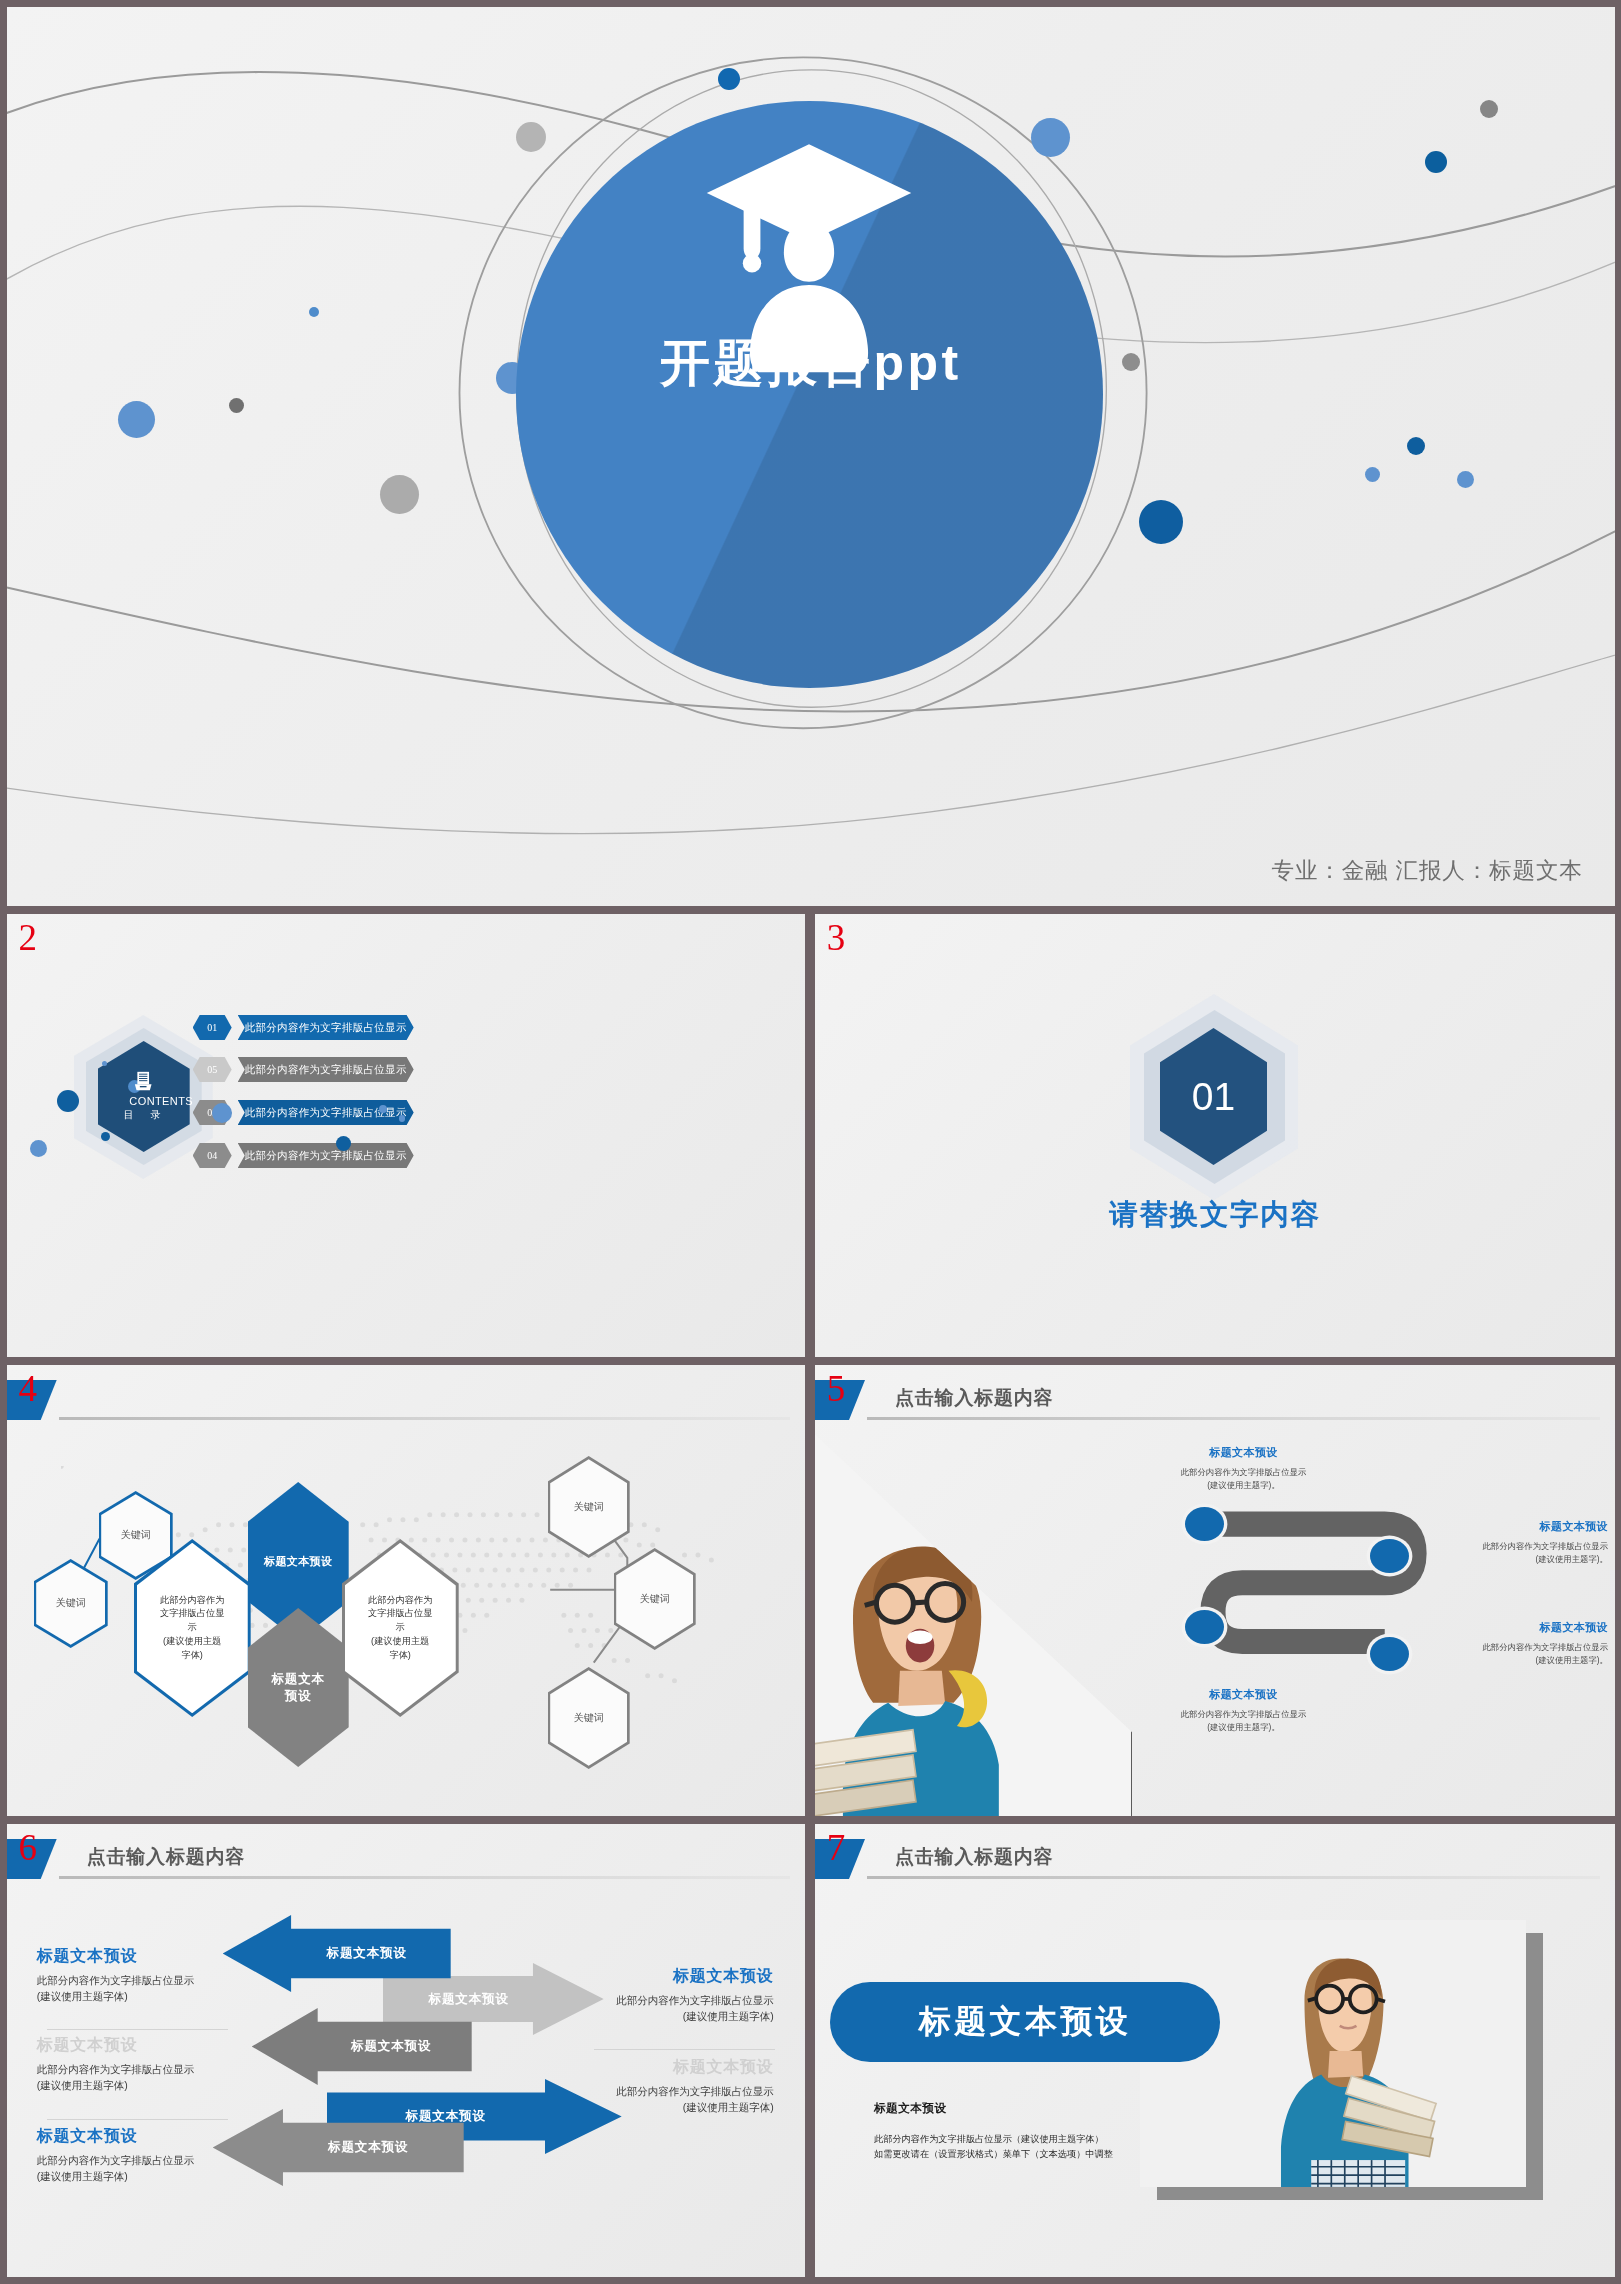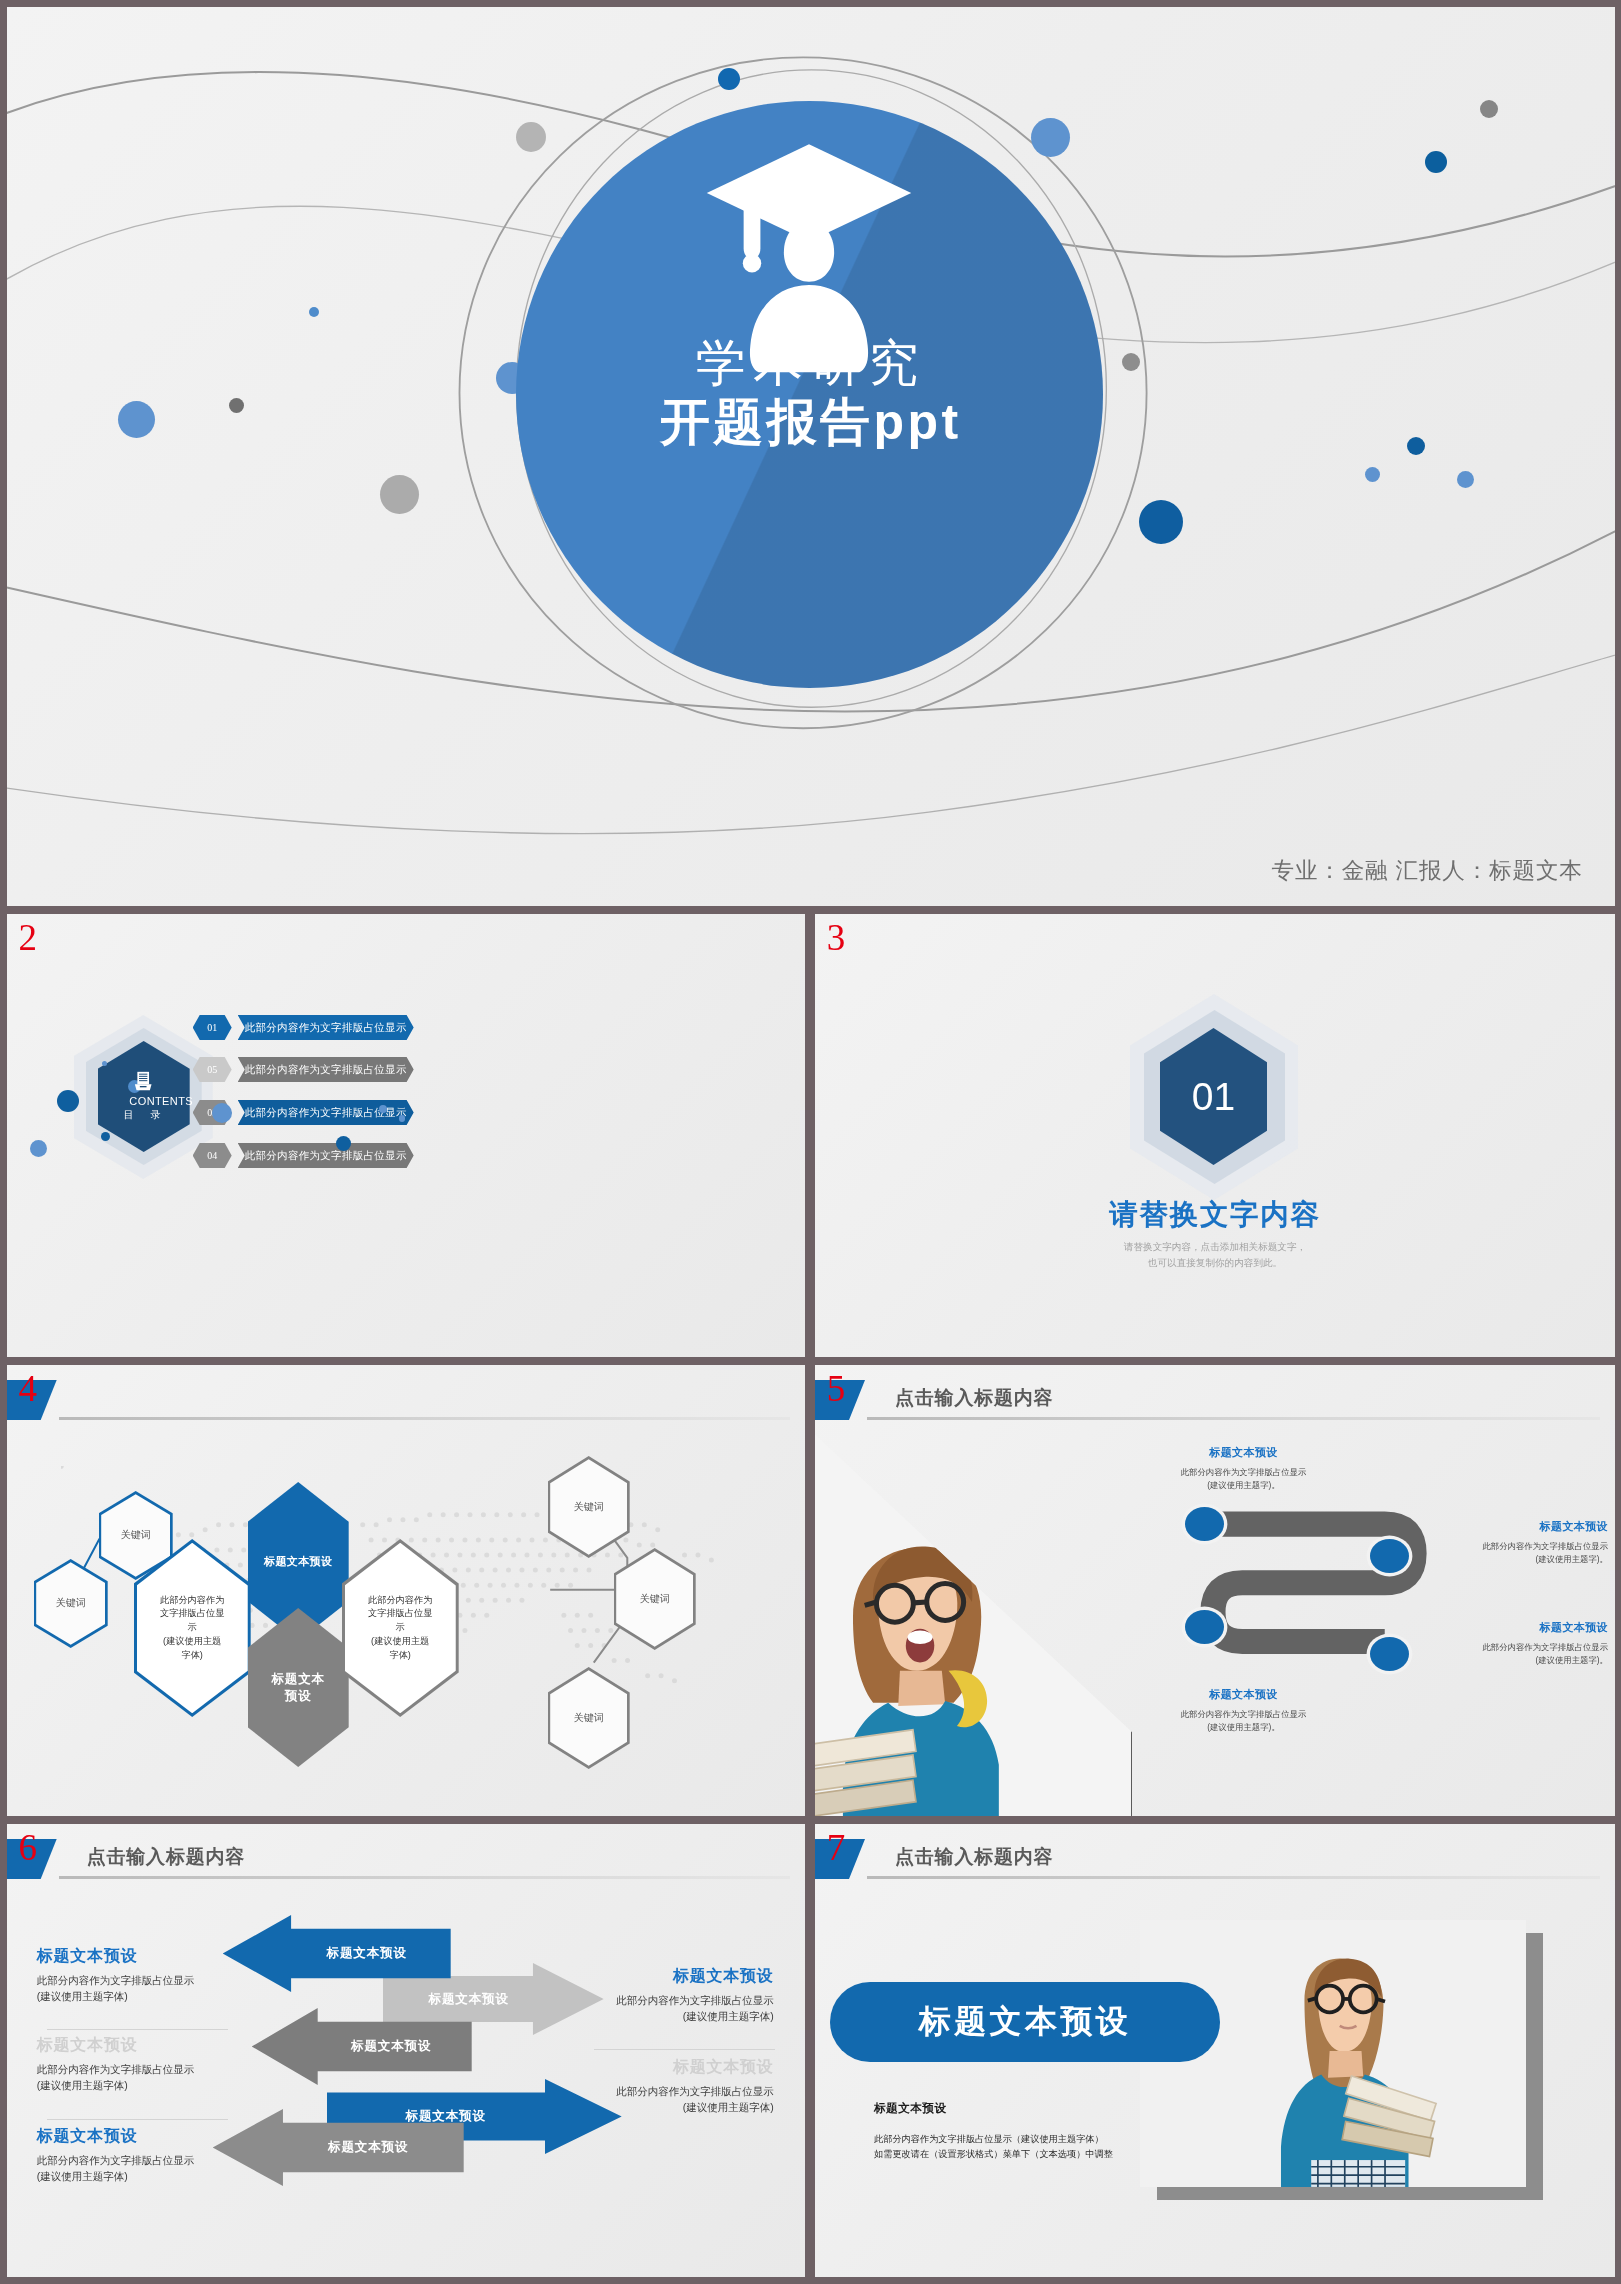--- a/index.html
+++ b/index.html
@@ -225,7 +225,6 @@
   </svg>
 
   <div class="title-wrap">
-    <div class="t1">学术研究</div>
     <div class="t2">开题报告ppt</div>
   </div>
 

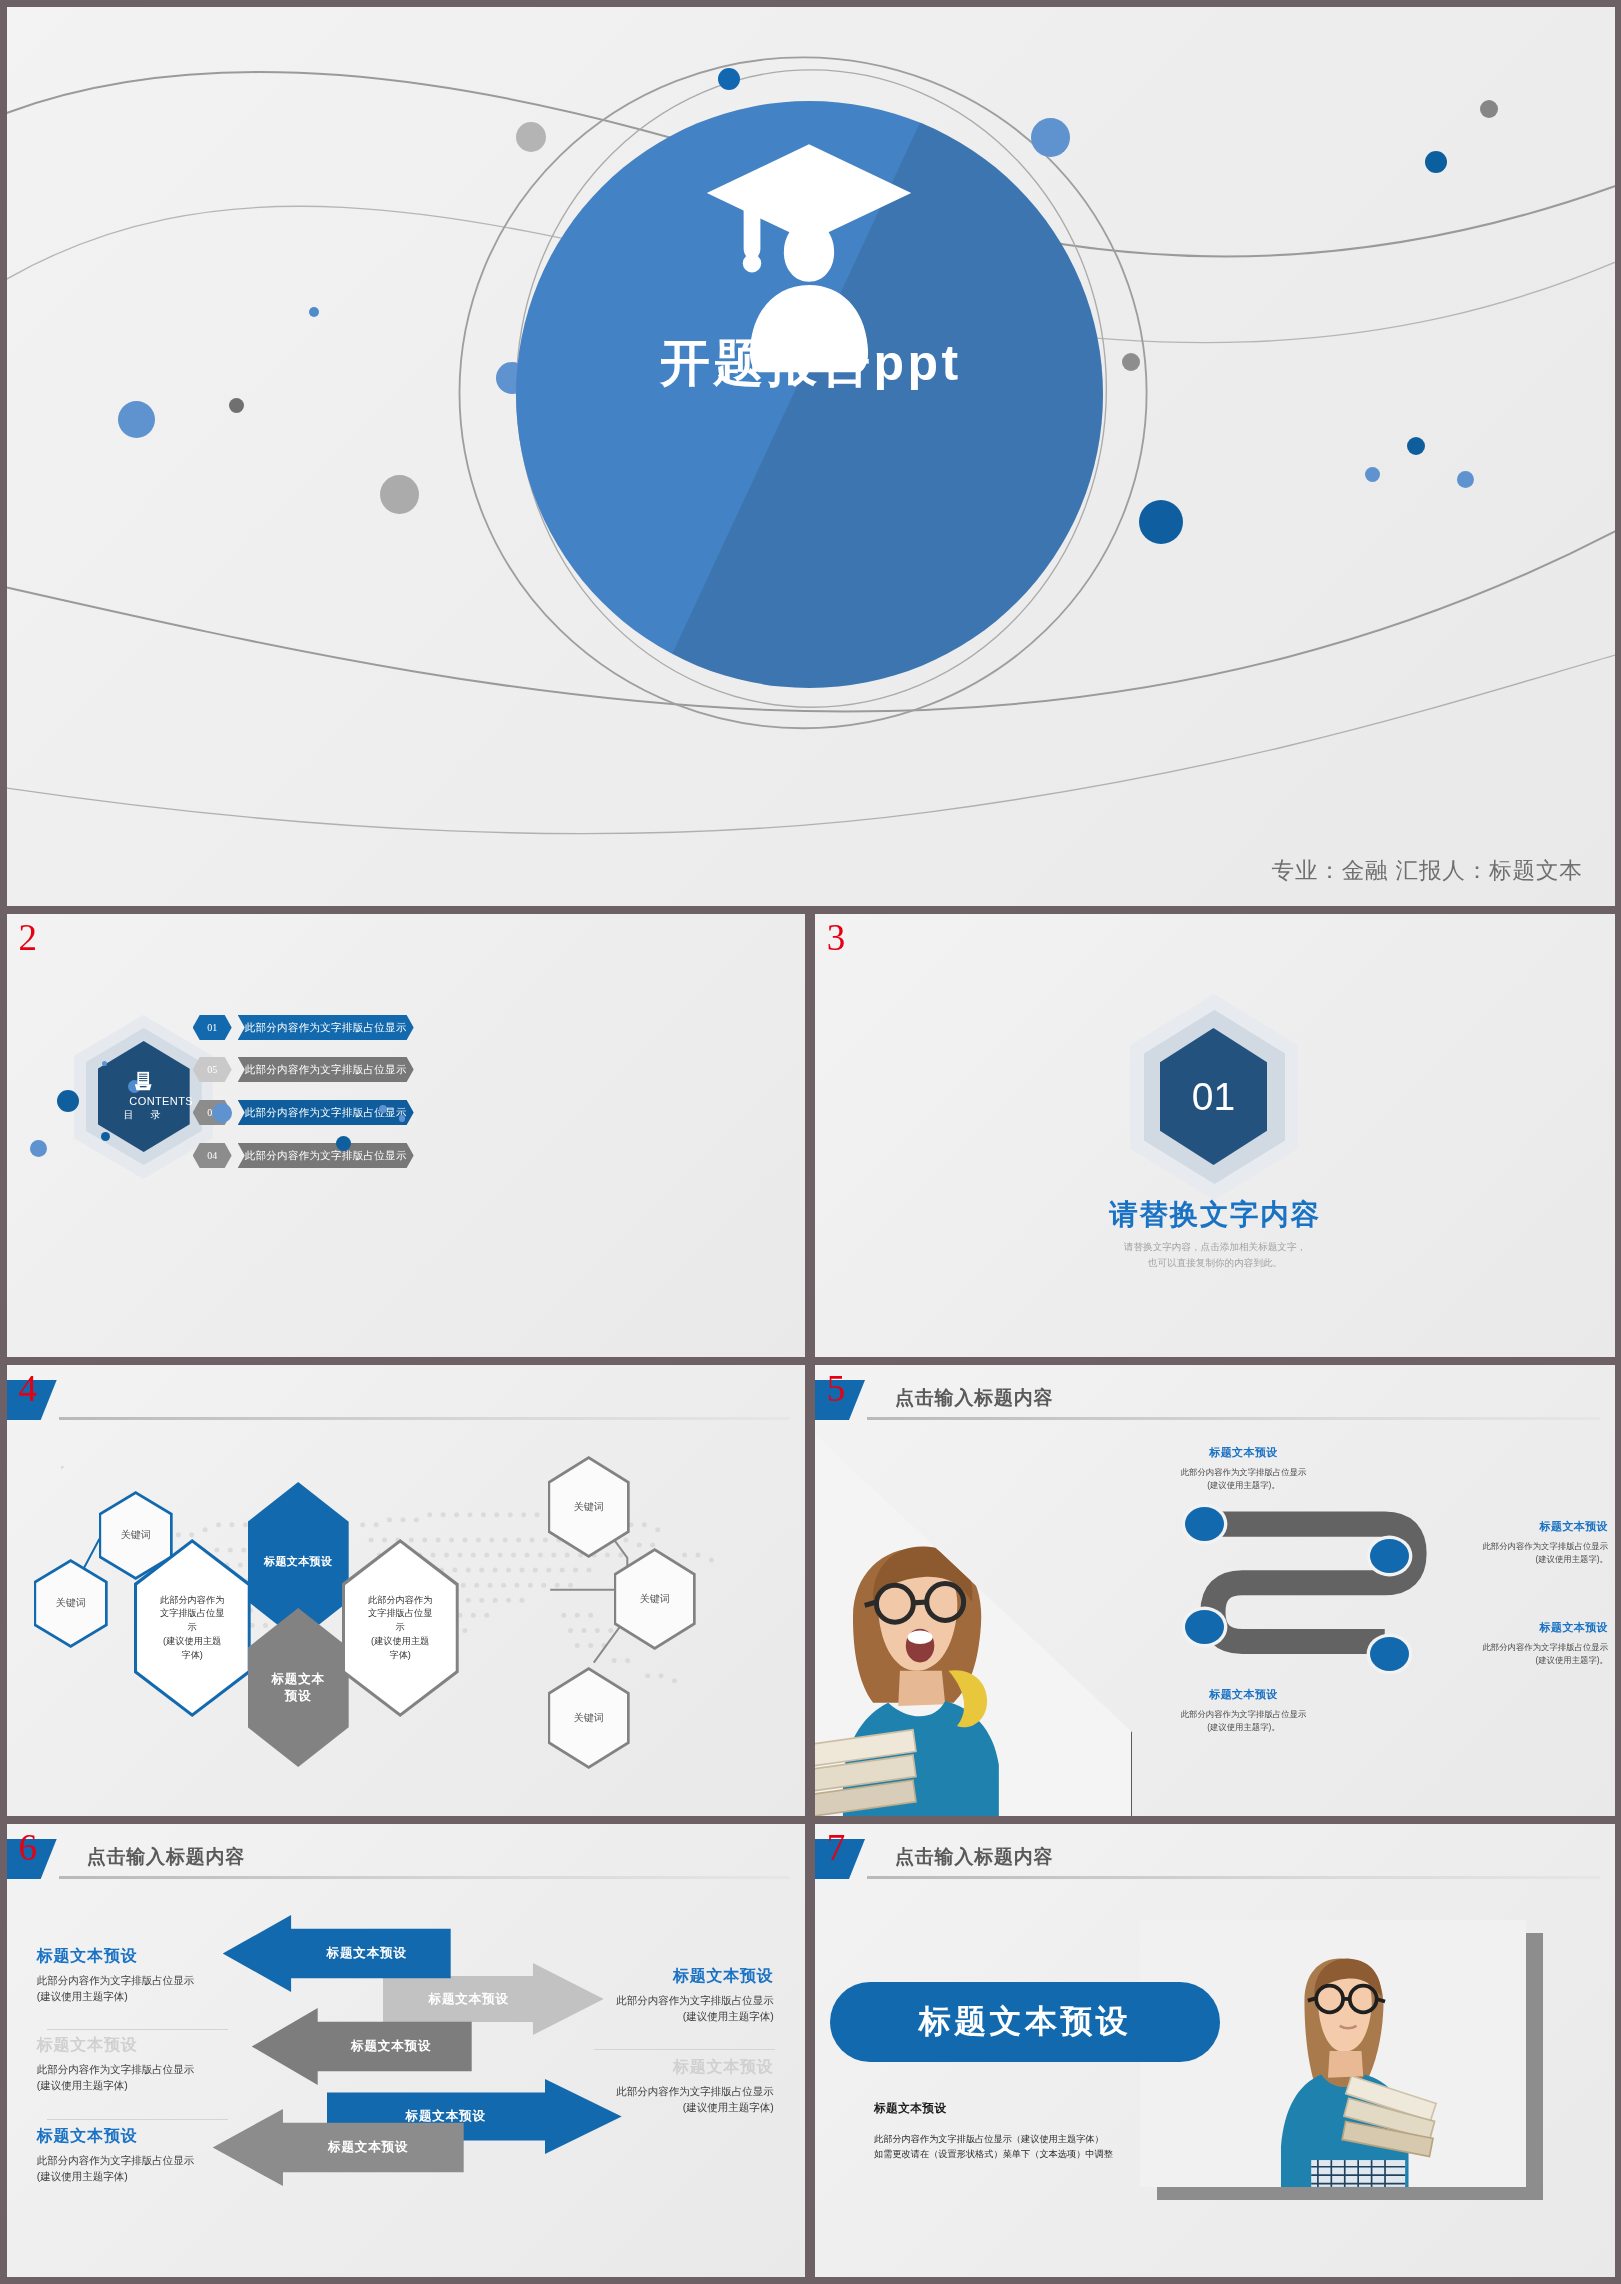--- a/index.html
+++ b/index.html
@@ -290,10 +290,6 @@
   <div class="hnum">01</div>
 
   <div class="h-title">请替换文字内容</div>
-  <div class="h-sub">
-    <div>请替换文字内容，点击添加相关标题文字，</div>
-    <div>也可以直接复制你的内容到此。</div>
-  </div>
 </div>
 
 <div class="slide" id="s4">

